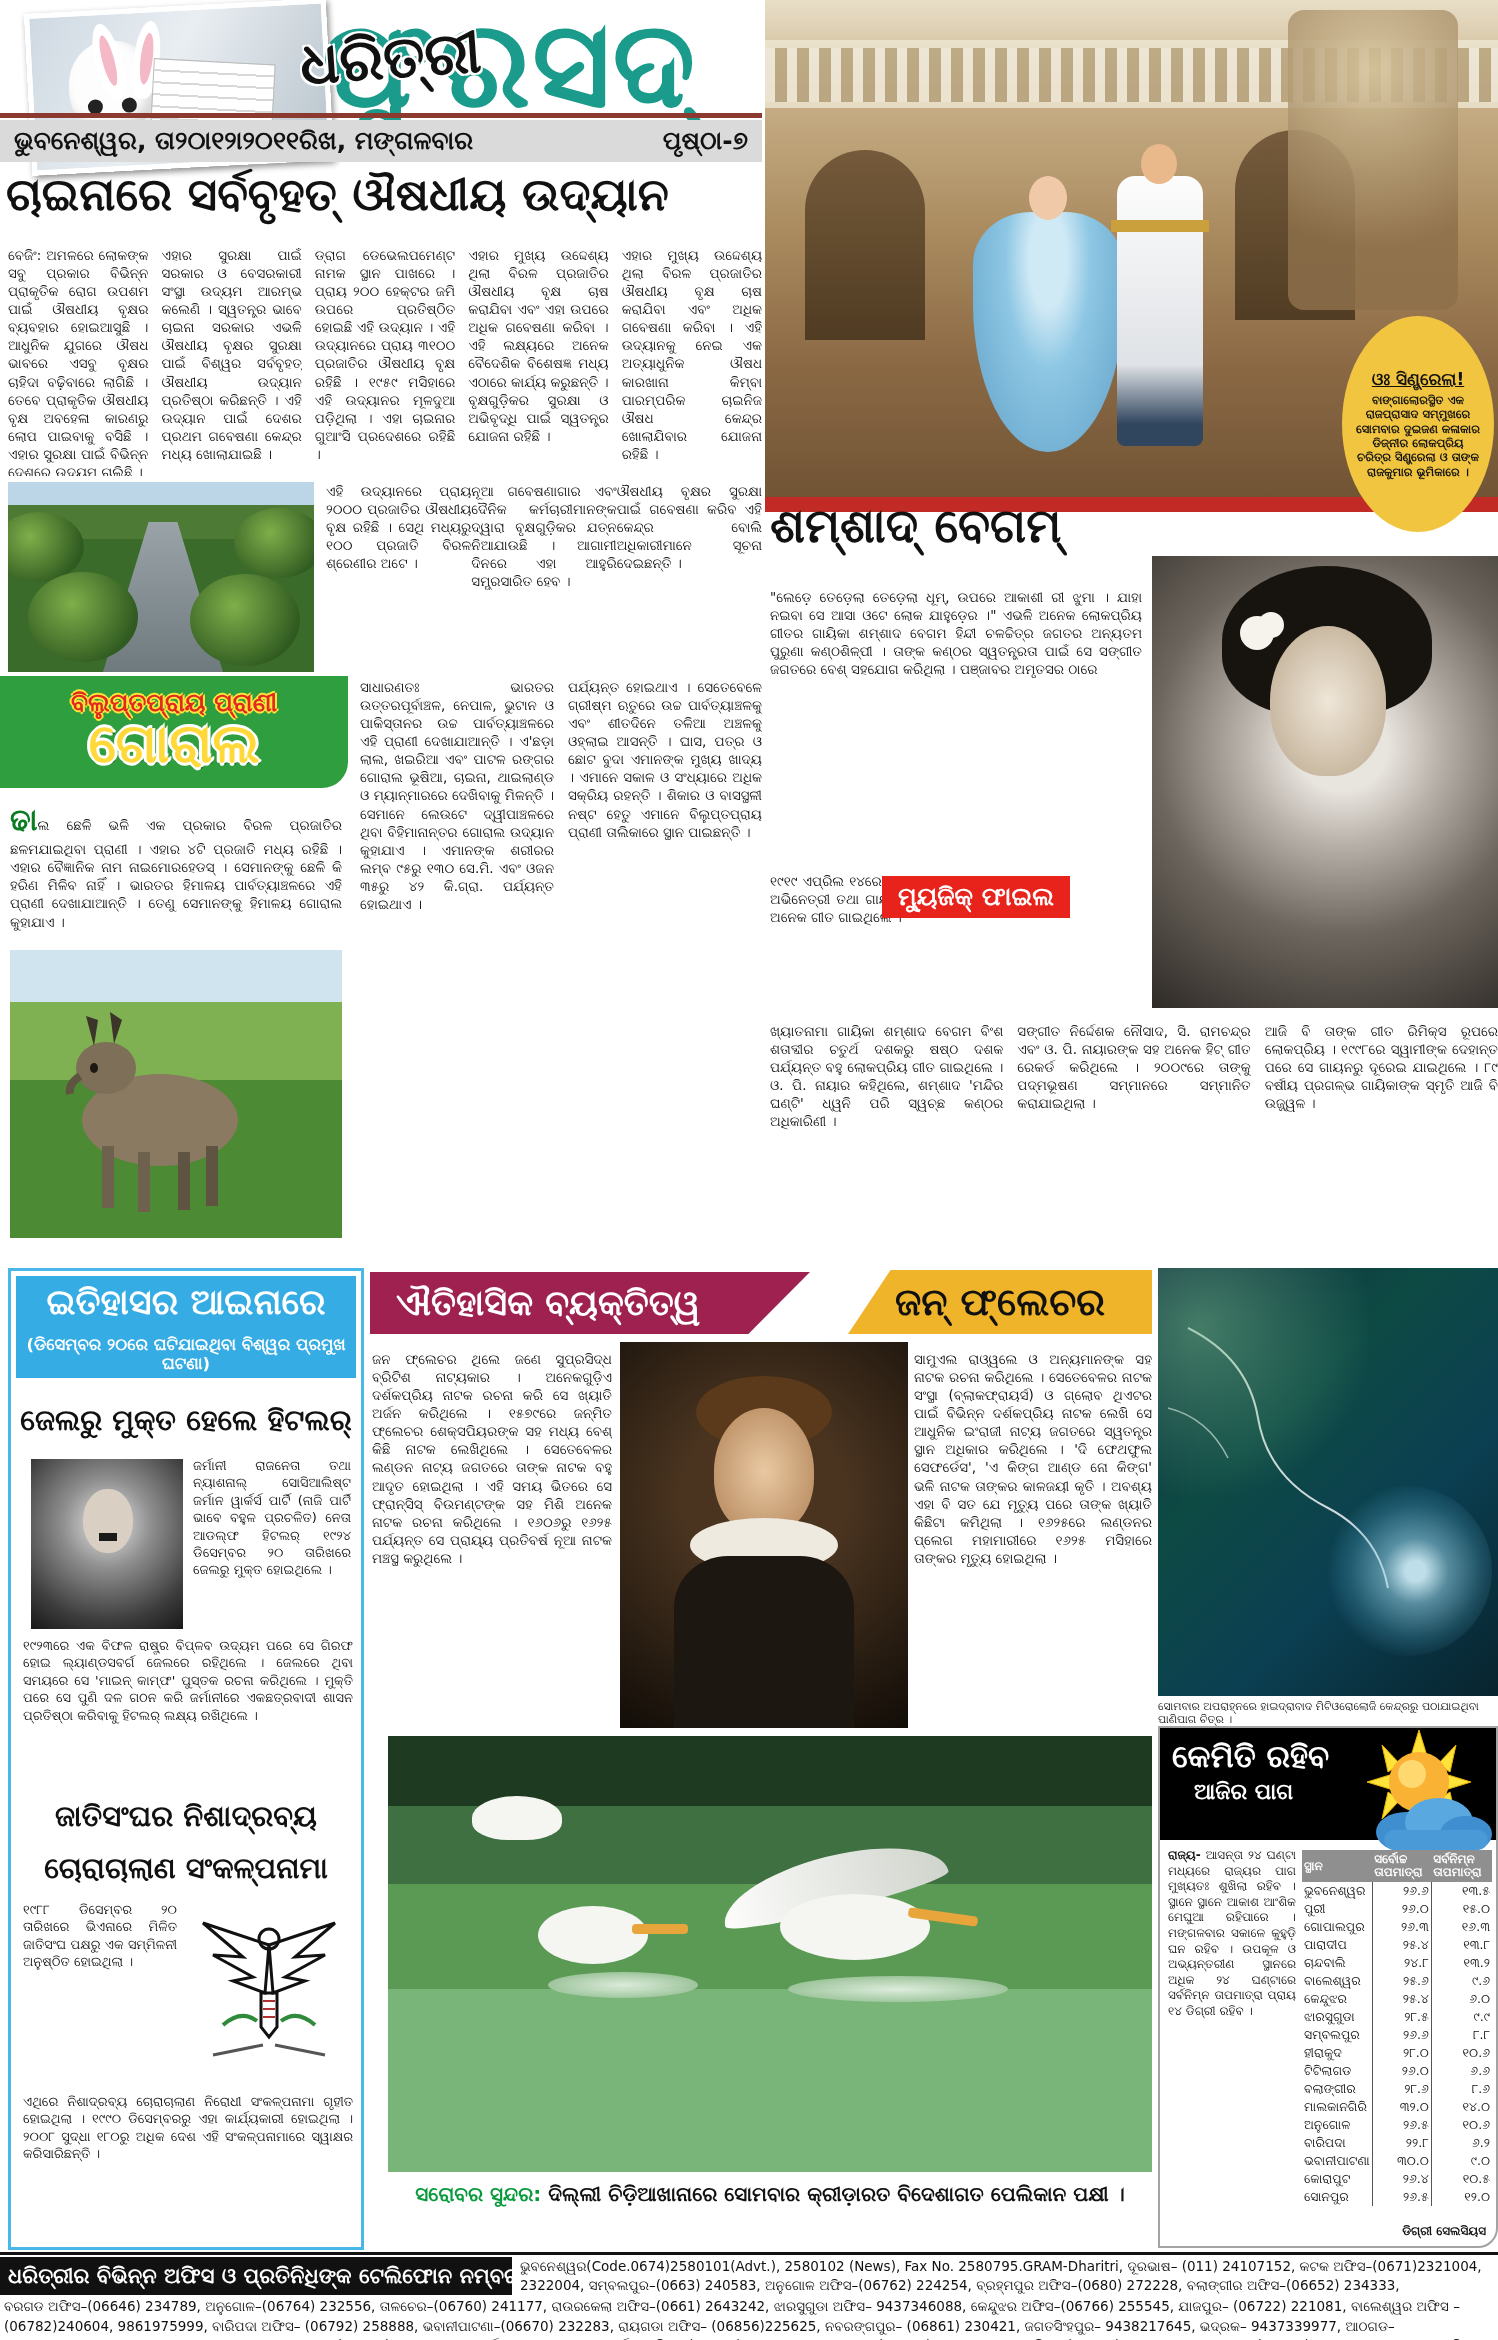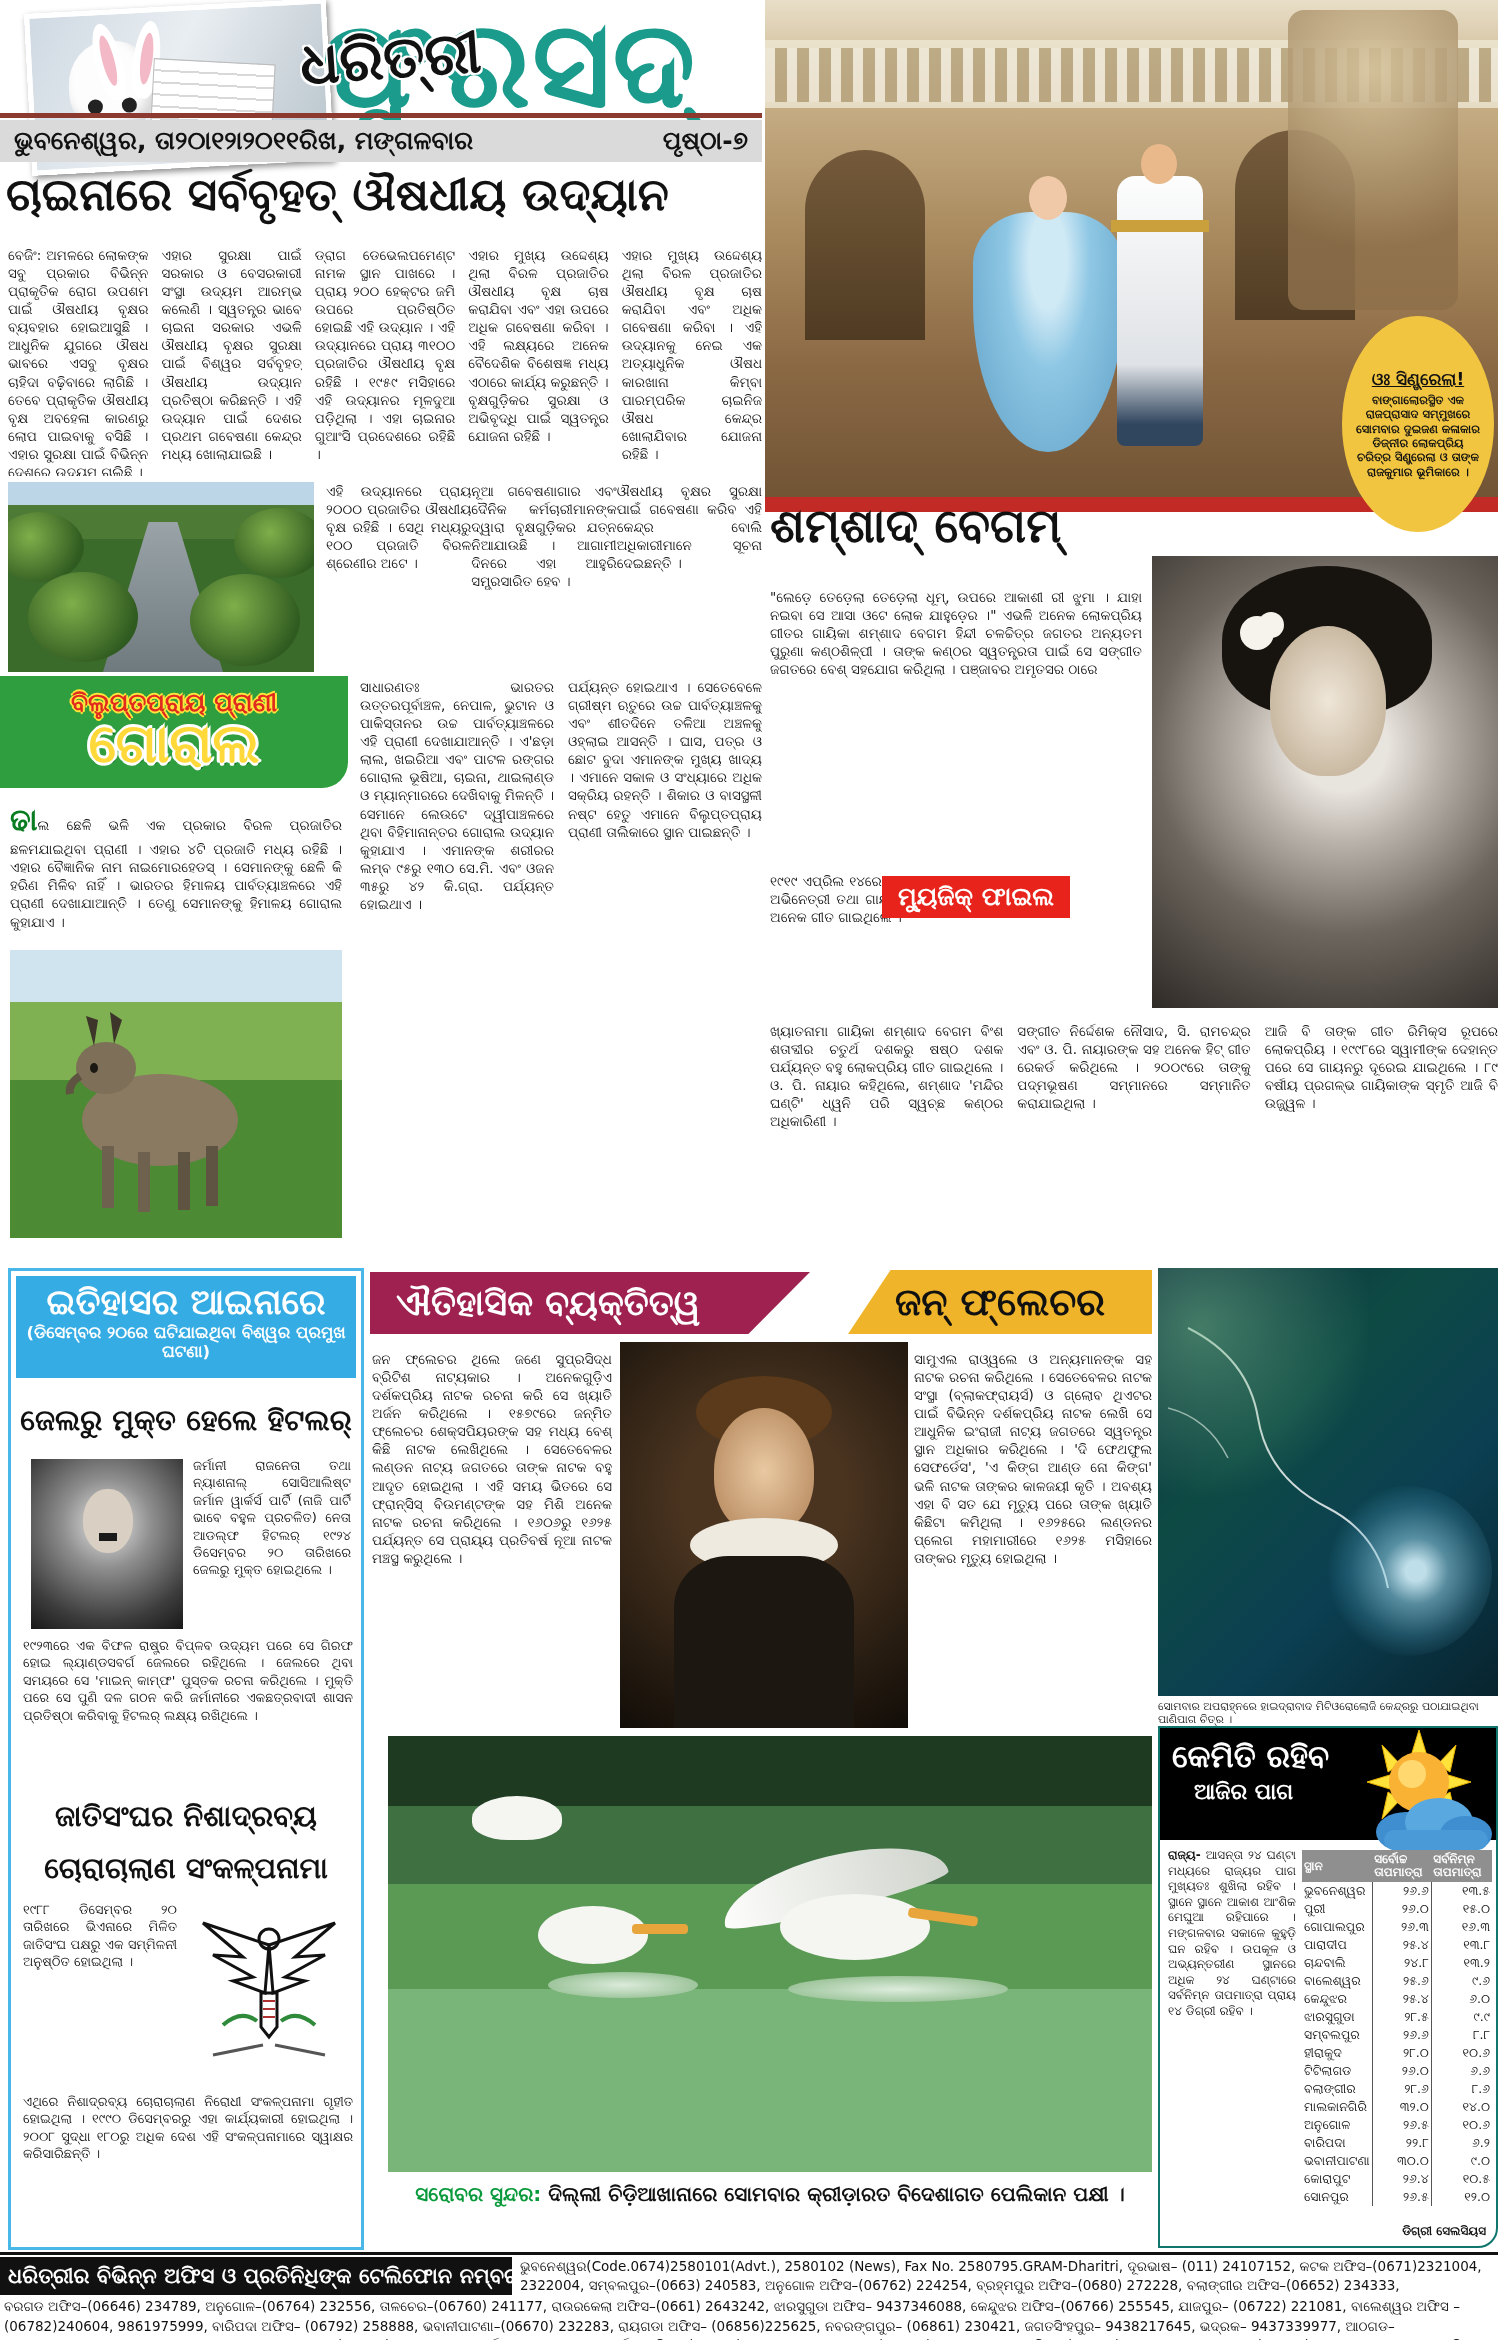--- a/index.html
+++ b/index.html
@@ -75,7 +75,7 @@
   .hist-box{left:8px;top:1268px;width:356px;height:982px;border:3px solid #49b8e8;box-sizing:border-box;background:#fff;}
   .hist-head{position:absolute;left:5px;top:5px;right:5px;height:102px;background:#35ace4;color:#fff;text-align:center;}
   .hist-head .l1{font-size:35px;font-weight:700;margin-top:6px;}
-  .hist-head .l2{font-size:16.5px;font-weight:700;margin-top:0;}
+  .hist-head .l2{font-size:16.5px;font-weight:700;margin-top:12px;}
   .h-title{position:absolute;left:8px;width:334px;text-align:center;font-size:29px;font-weight:700;white-space:nowrap;}
   .hitler-ph{position:absolute;left:20px;top:188px;width:152px;height:170px;
      background:radial-gradient(circle at 50% 38%,#cfcfcf 0 10%,#8f8f8f 34%,#3c3c3c 75%,#181818 100%);}

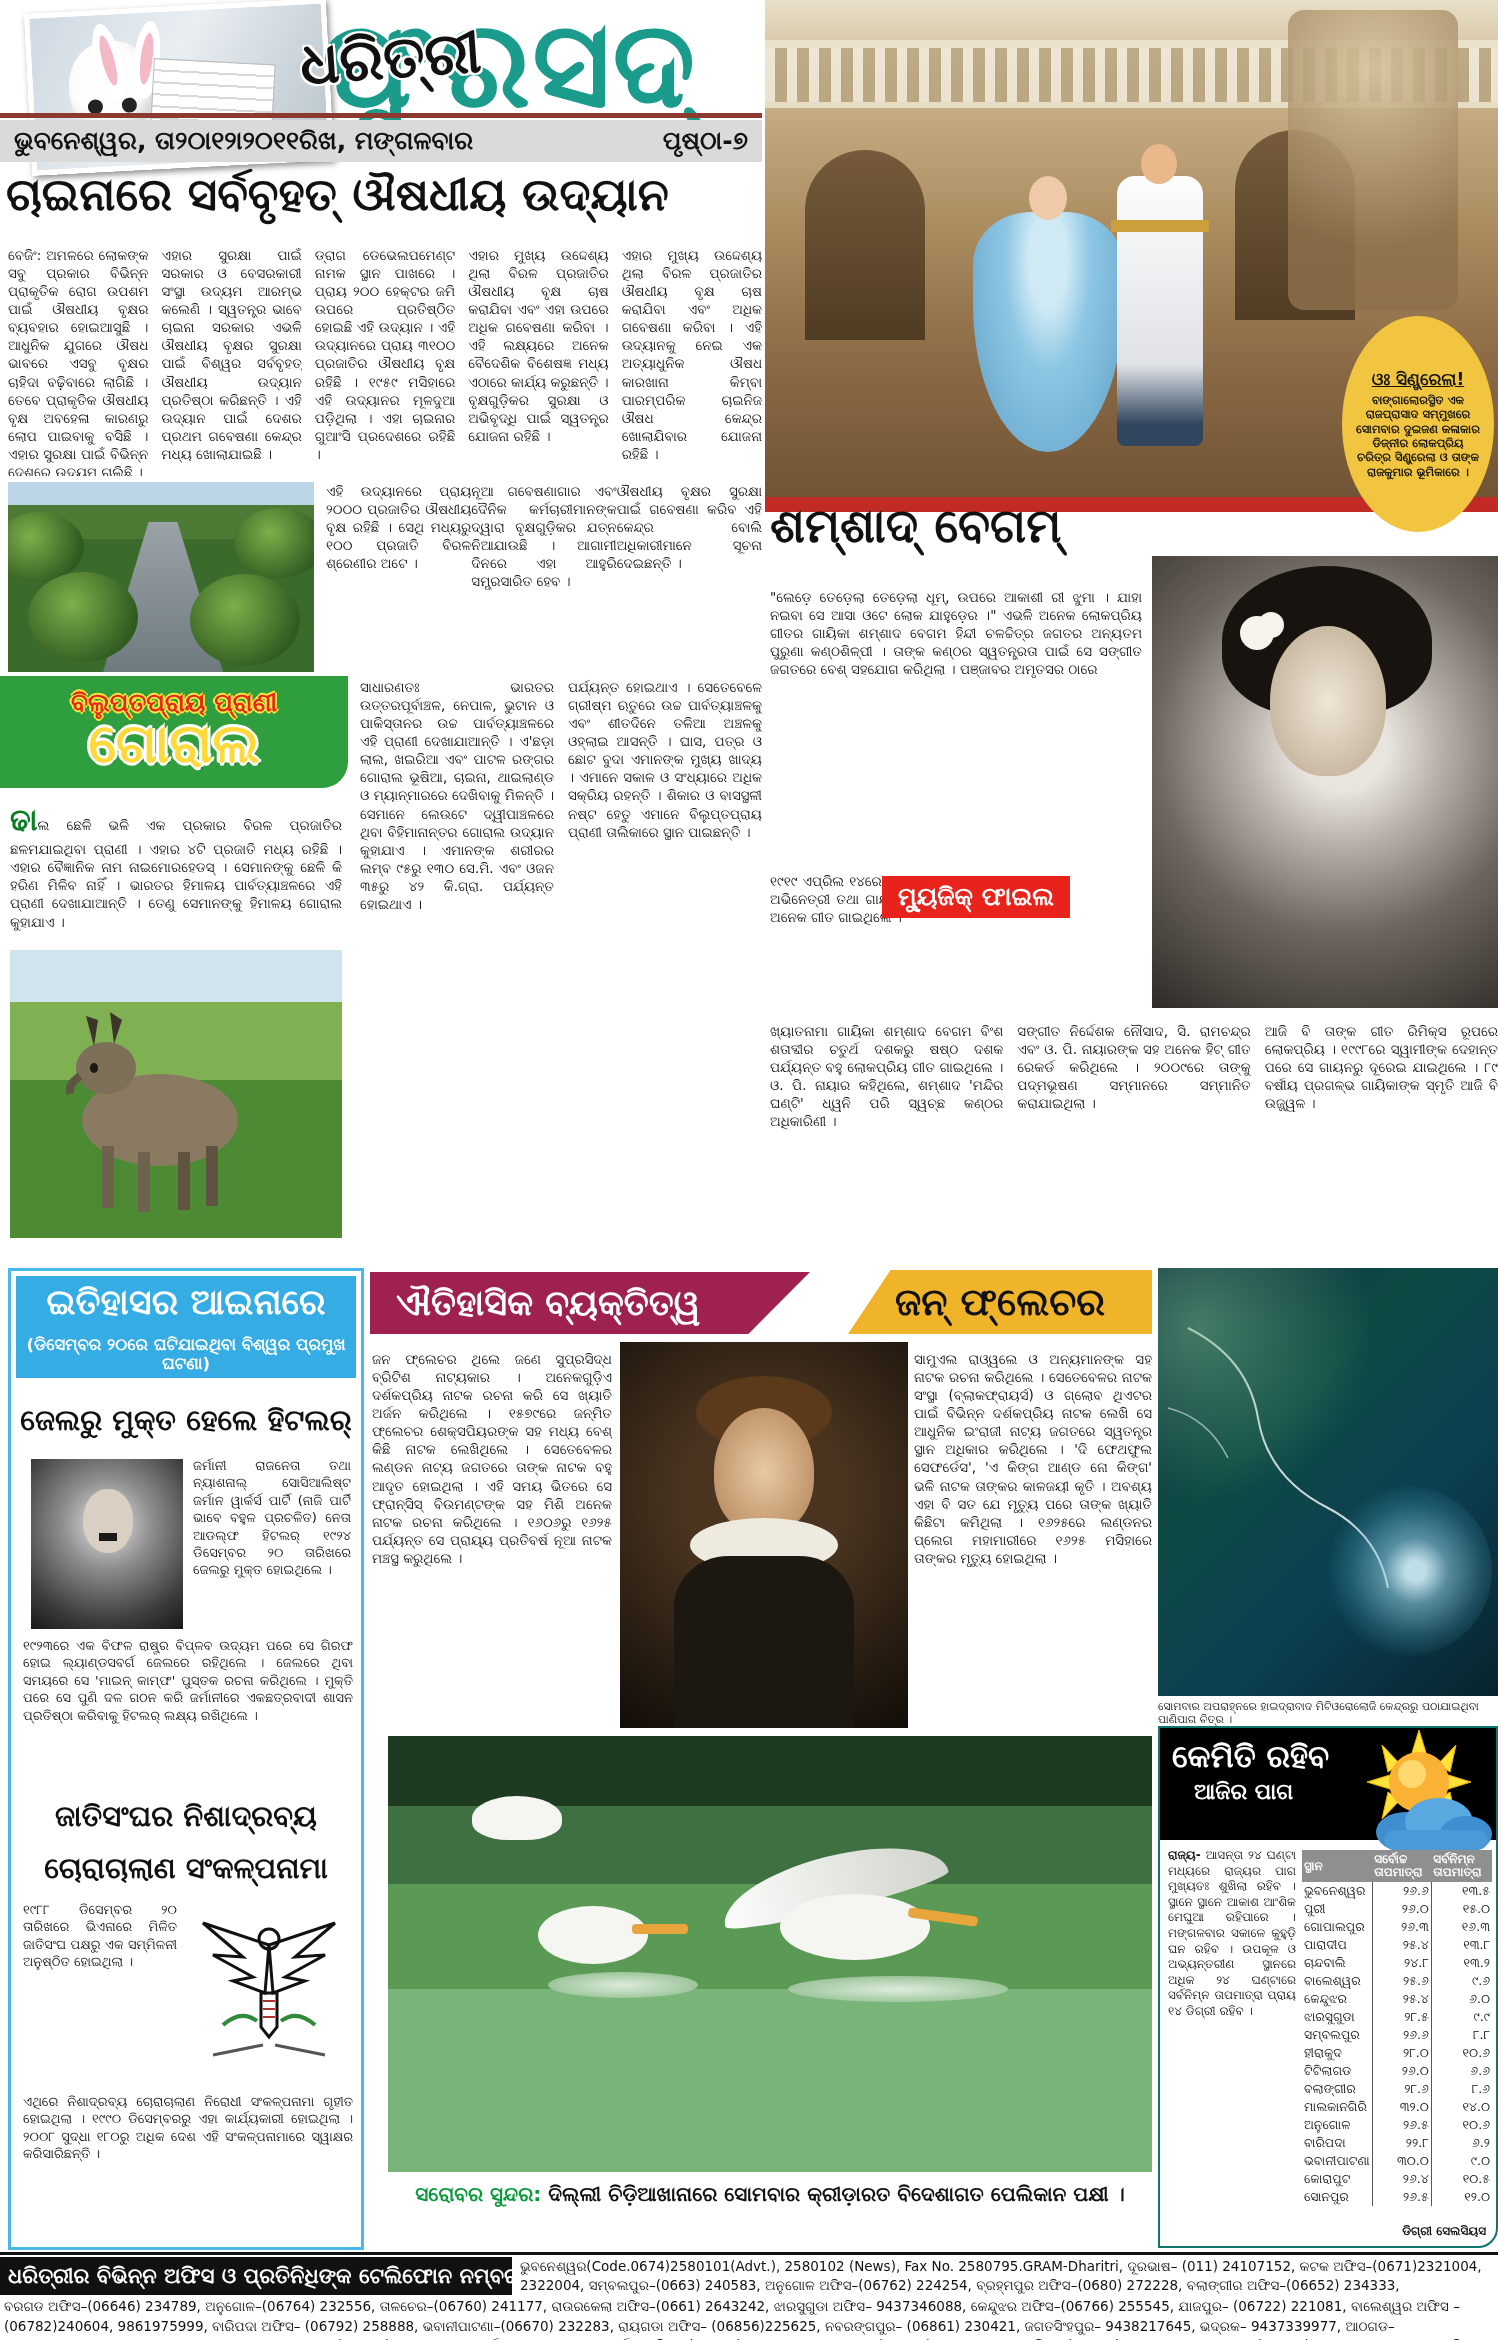--- a/index.html
+++ b/index.html
@@ -115,7 +115,7 @@
     background:radial-gradient(circle at 55% 50%,rgba(210,240,250,.9) 0 8%,rgba(150,210,230,.55) 26%,rgba(90,170,200,.25) 52%,transparent 70%);}
   .sat-land{position:absolute;left:-30px;top:-20px;width:240px;height:260px;background:radial-gradient(circle at 30% 30%,rgba(120,190,140,.5),transparent 70%);}
   .sat-cap{left:1158px;top:1700px;width:340px;font-size:11px;line-height:1.2;}
-  .wbox{left:1158px;top:1726px;width:340px;height:522px;border:2px solid #0f766e;border-radius:0 0 20px 0;box-sizing:border-box;overflow:hidden;background:#fff;}
+  .wbox{left:1158px;top:1726px;width:340px;height:522px;border:2px solid #a3a3a3;border-radius:0 0 20px 0;box-sizing:border-box;overflow:hidden;background:#fff;}
   .w-head{position:absolute;left:0;top:0;width:100%;height:112px;background:#000;color:#fff;}
   .w-head .l1{font-size:31px;font-weight:700;margin:10px 0 0 12px;}
   .w-head .l2{font-size:22px;font-weight:700;margin:4px 0 0 34px;}

